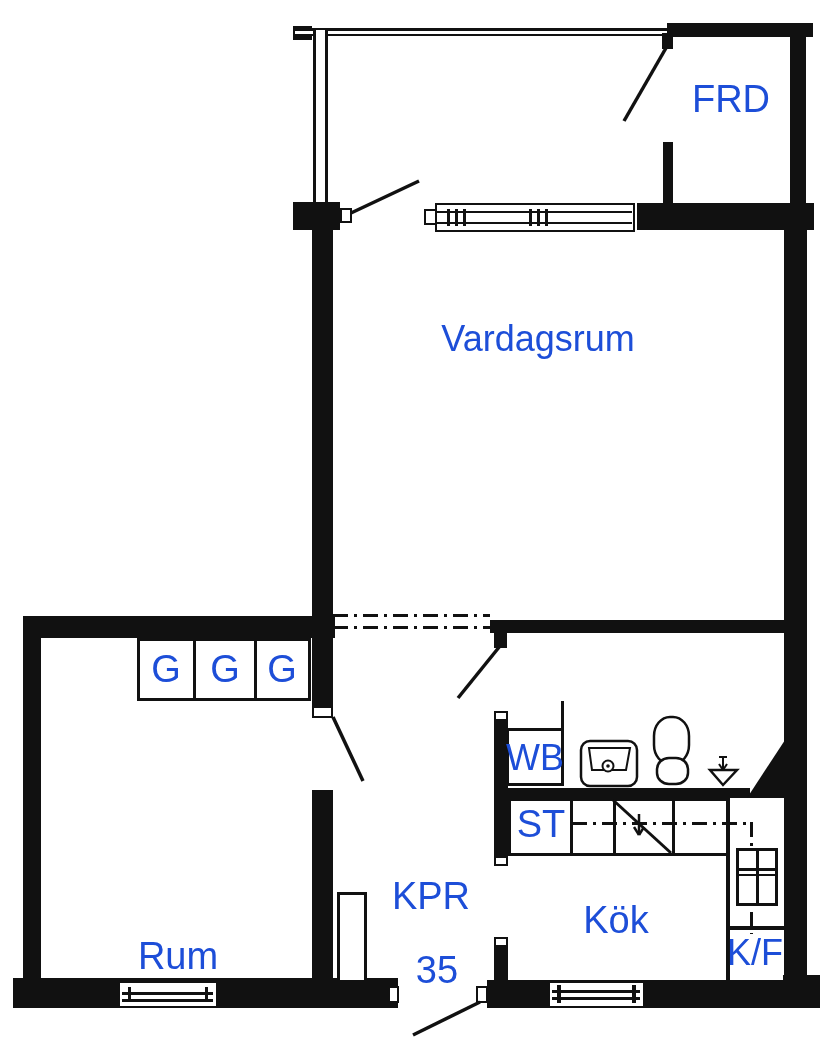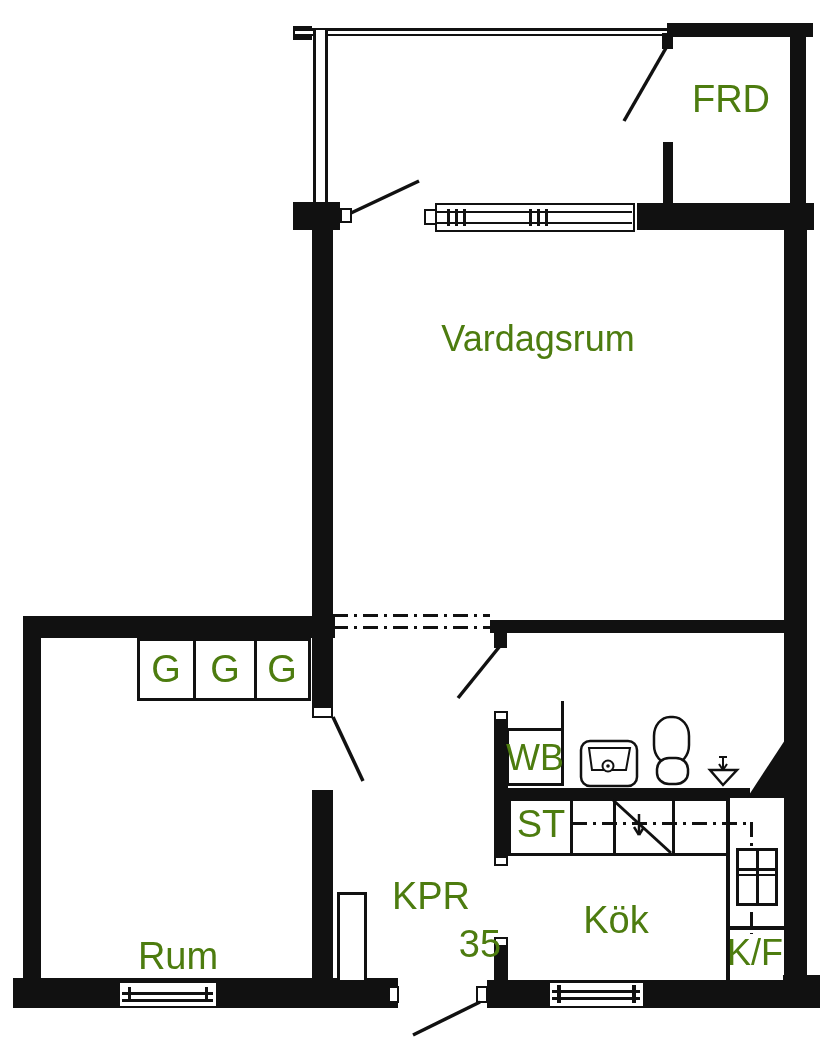--- a/index.html
+++ b/index.html
@@ -14,7 +14,7 @@
   .dashdot-v{position:absolute;background:repeating-linear-gradient(to bottom,#111 0 15px,transparent 15px 21px,#111 21px 24px,transparent 24px 30px);}
   .box{position:absolute;background:#fff;border:3px solid #111;box-sizing:border-box;}
   .win{position:absolute;background:#fff;border:2.5px solid #111;box-sizing:border-box;}
-  .label{position:absolute;transform:translate(-50%,-50%);font-size:38px;line-height:1;white-space:nowrap;color:#4d7c0f;}
+  .label{position:absolute;transform:translate(-50%,-50%);font-size:38px;line-height:1;white-space:nowrap;color:#1d4ed8;}
   .label.sm{font-size:36px;}
   svg.layer{position:absolute;left:0;top:0;}
 </style>

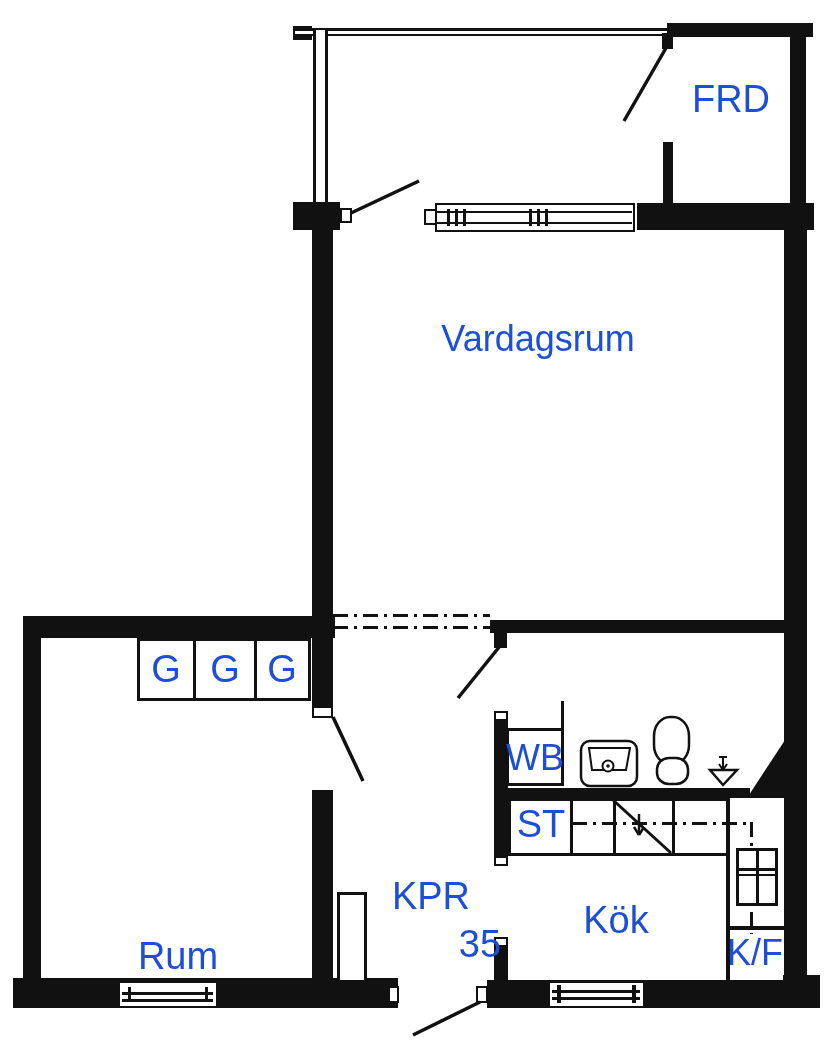--- a/index.html
+++ b/index.html
@@ -159,7 +159,7 @@
   <div class="label" style="left:541px;top:824px;">ST</div>
   <div class="label" style="left:178px;top:956px;">Rum</div>
   <div class="label" style="left:431px;top:896px;">KPR</div>
-  <div class="label" style="left:437px;top:944px;margin-left:43px;">35</div>
+  <div class="label" style="left:437px;top:970px;">35</div>
   <div class="label" style="left:616px;top:920px;">Kök</div>
   <div class="label sm" style="left:755px;top:953px;">K/F</div>
 

